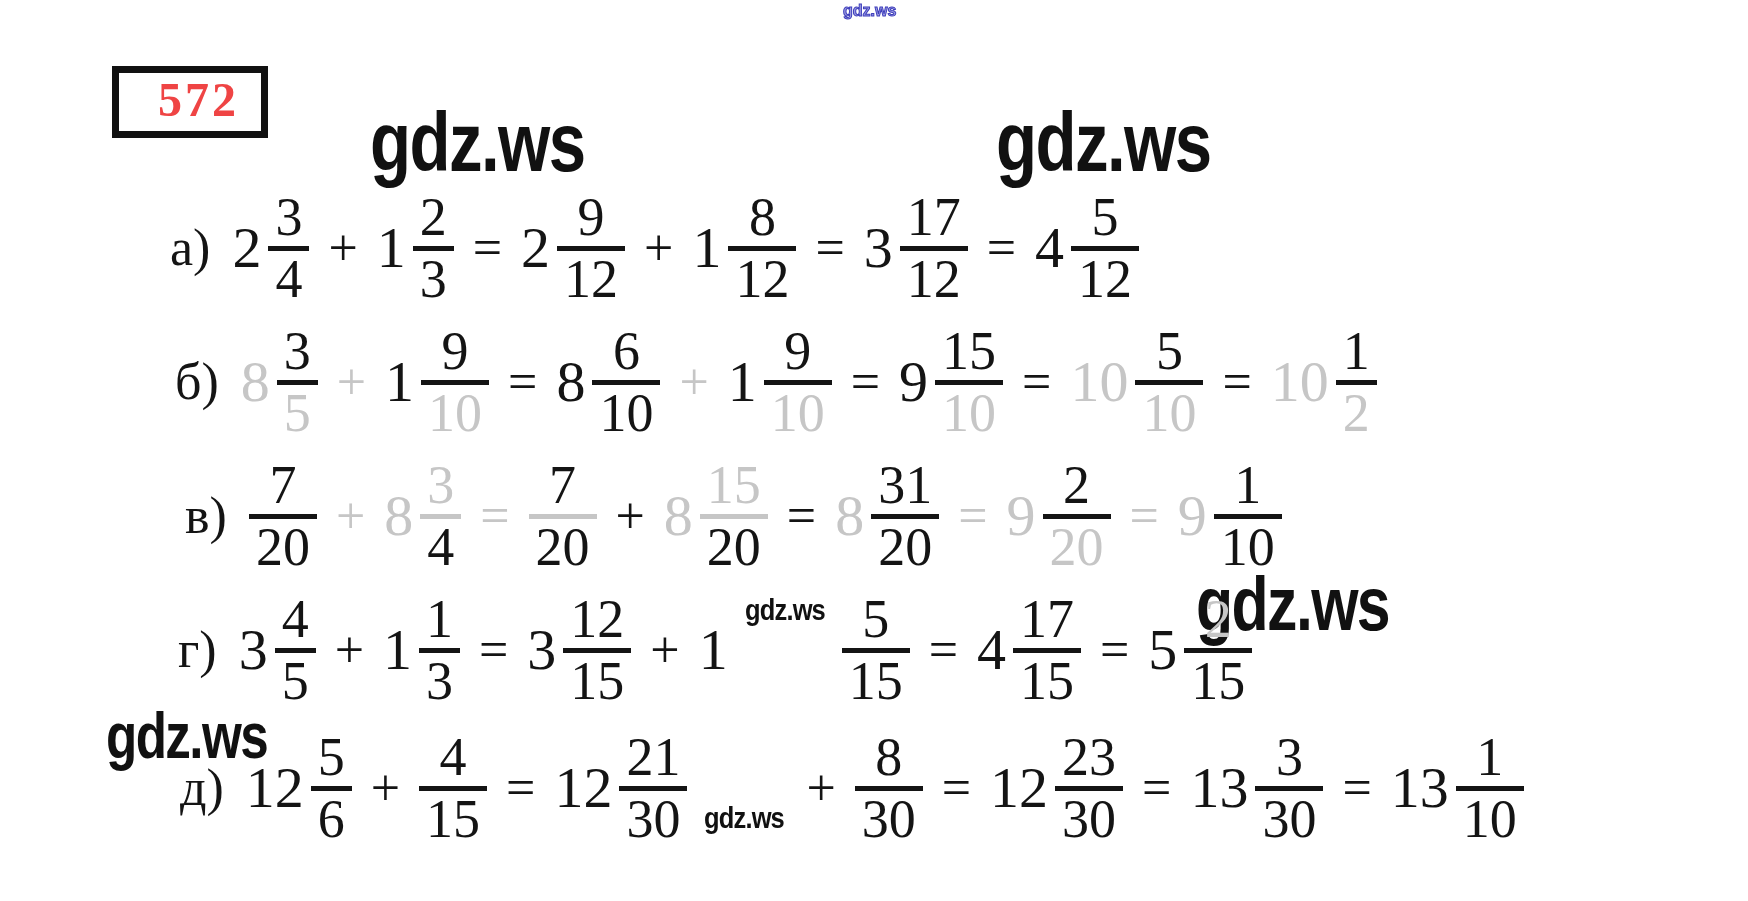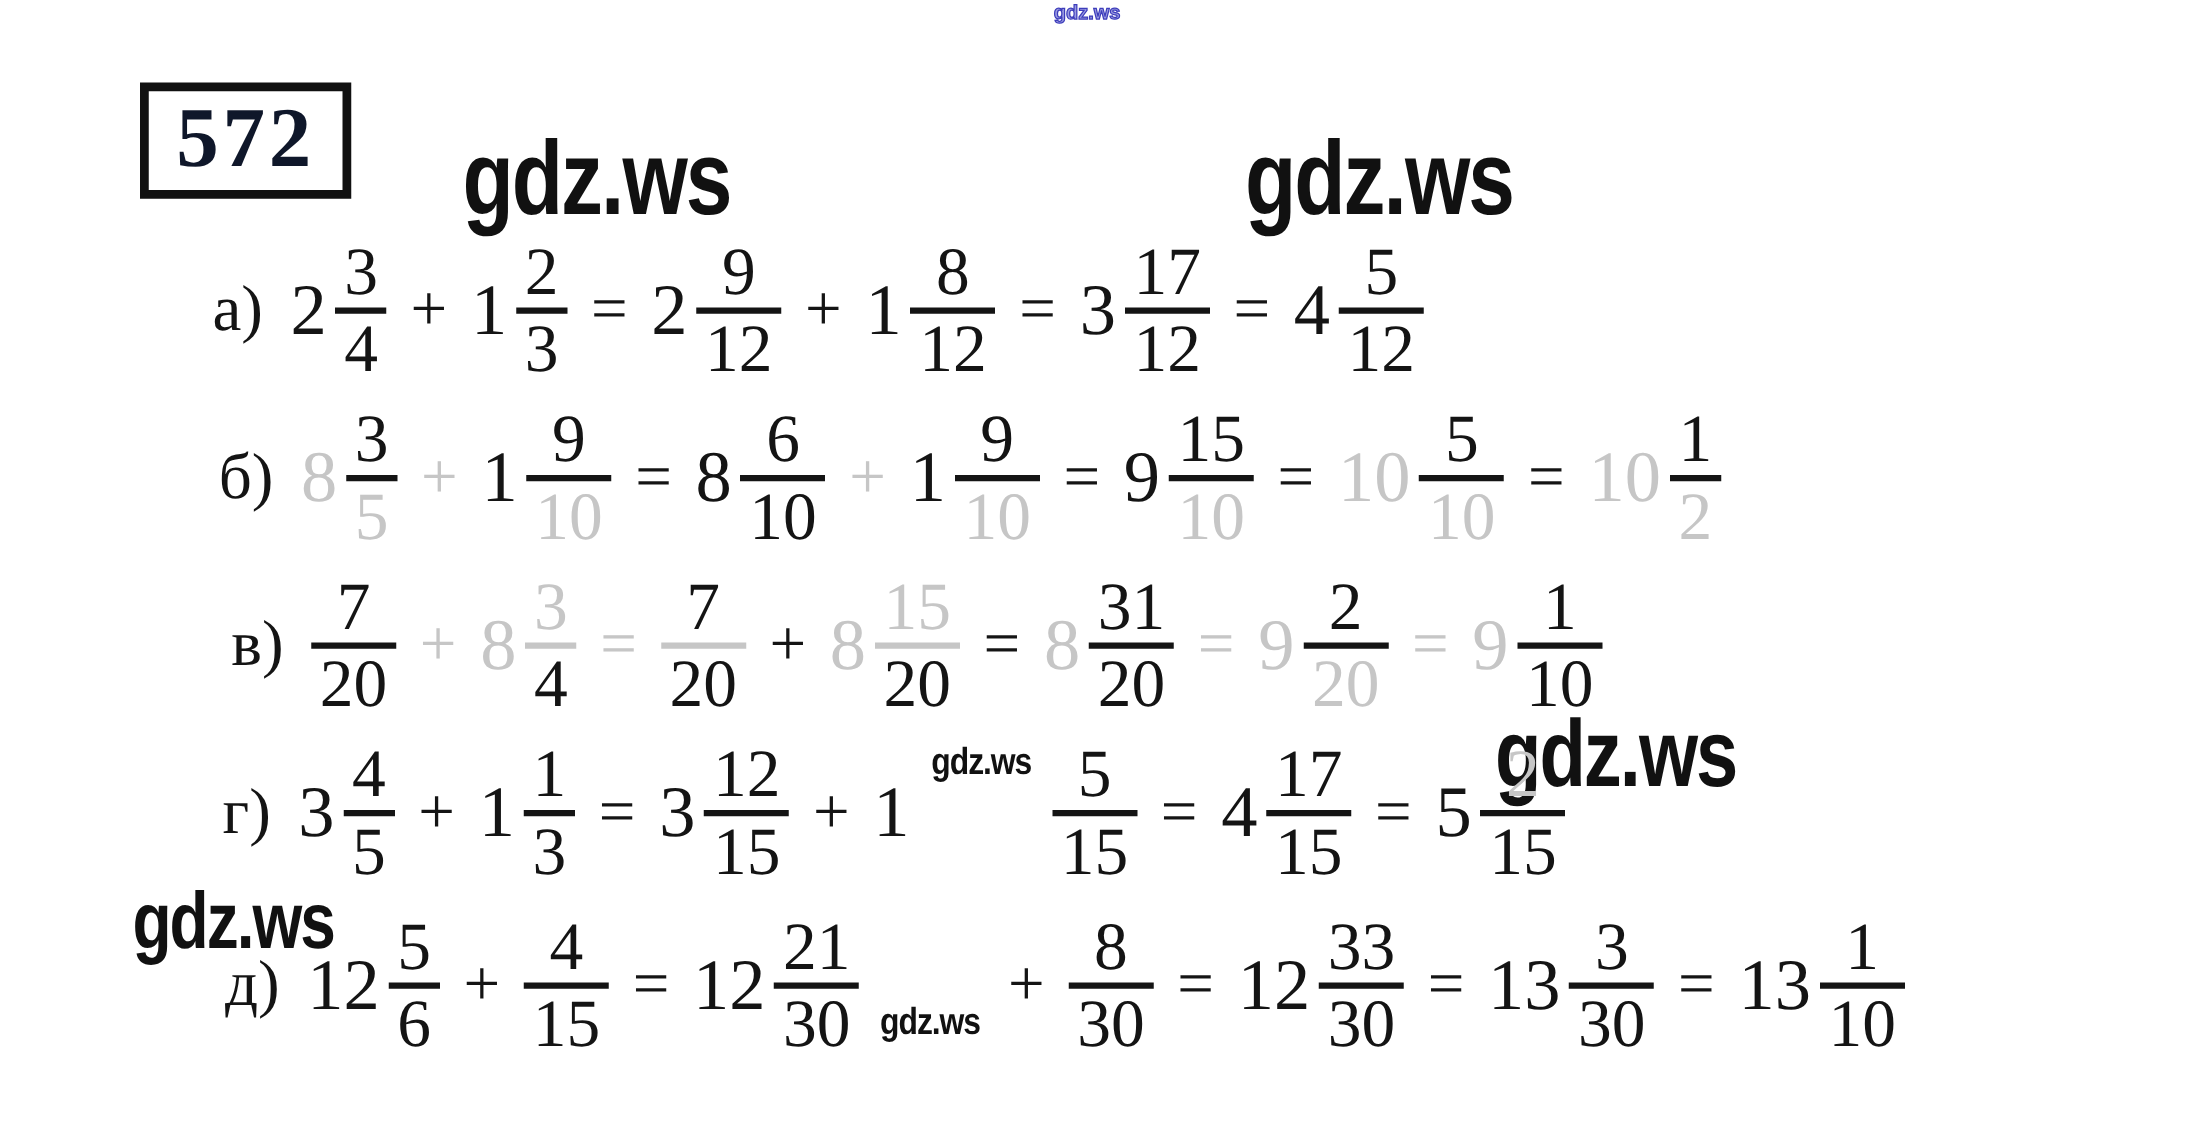--- a/index.html
+++ b/index.html
@@ -15,10 +15,10 @@
   .problem-box{
     position:absolute;left:112px;top:66px;
     border:7px solid #111;
-    padding:2px 22px 6px 22px;
+    padding:2px 22px 6px 39px;
     font-family:"Liberation Serif", serif;
-    font-weight:bold;font-size:68px;line-height:1.05;
-    letter-spacing:3px;color:#0f172a;
+    font-weight:bold;font-size:48px;line-height:1.05;
+    letter-spacing:3px;color:#ef4444;
   }
   
   .wm{

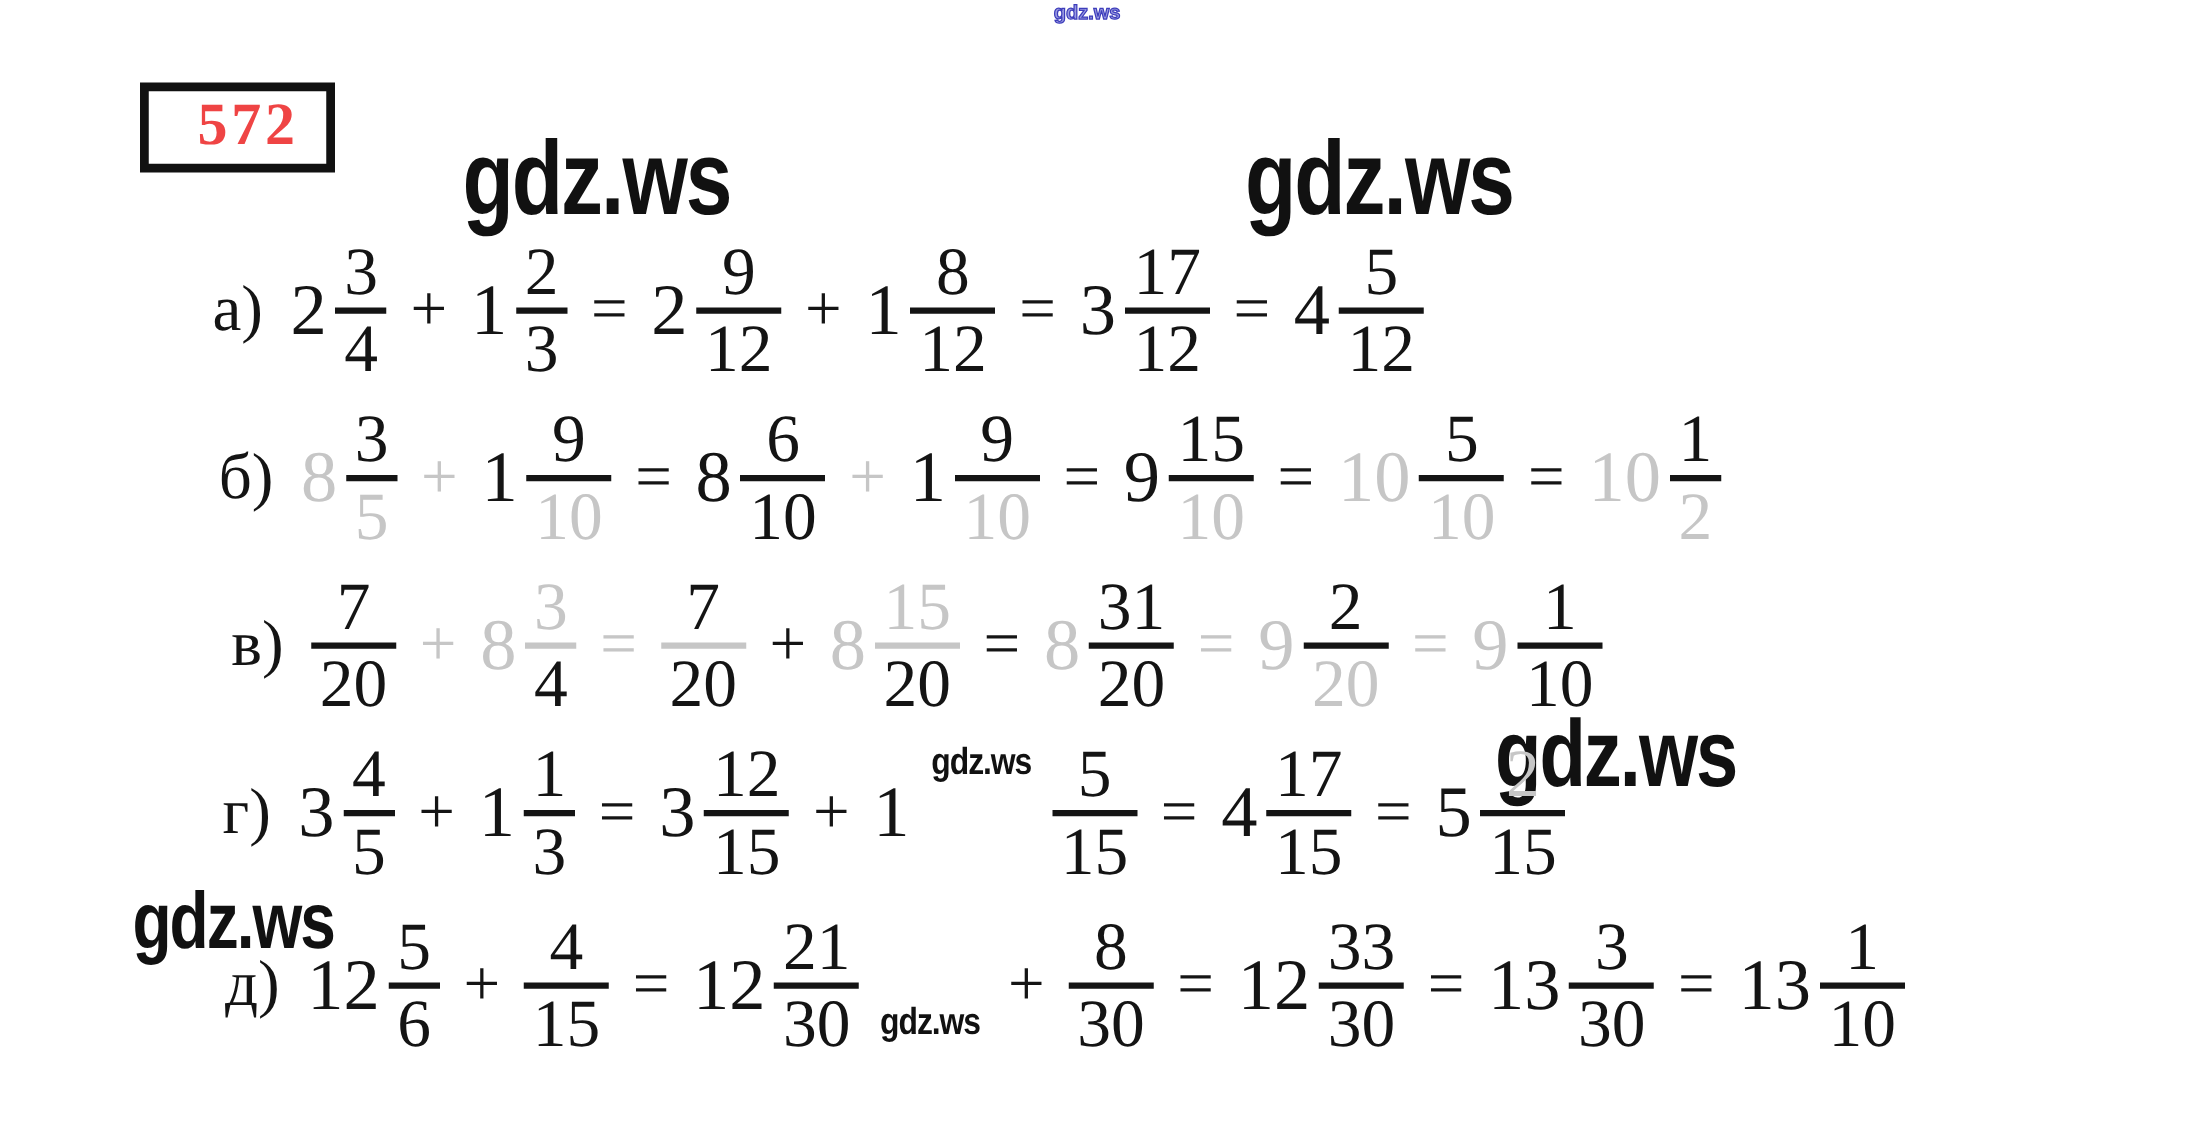--- a/index.html
+++ b/index.html
@@ -369,7 +369,7 @@
         <span class="mixed">
           <span class="whole">12</span>
           <span class="frac">
-            <span class="num">33</span>
+            <span class="num">23</span>
             <span class="bar"></span>
             <span class="den">30</span>
           </span>

